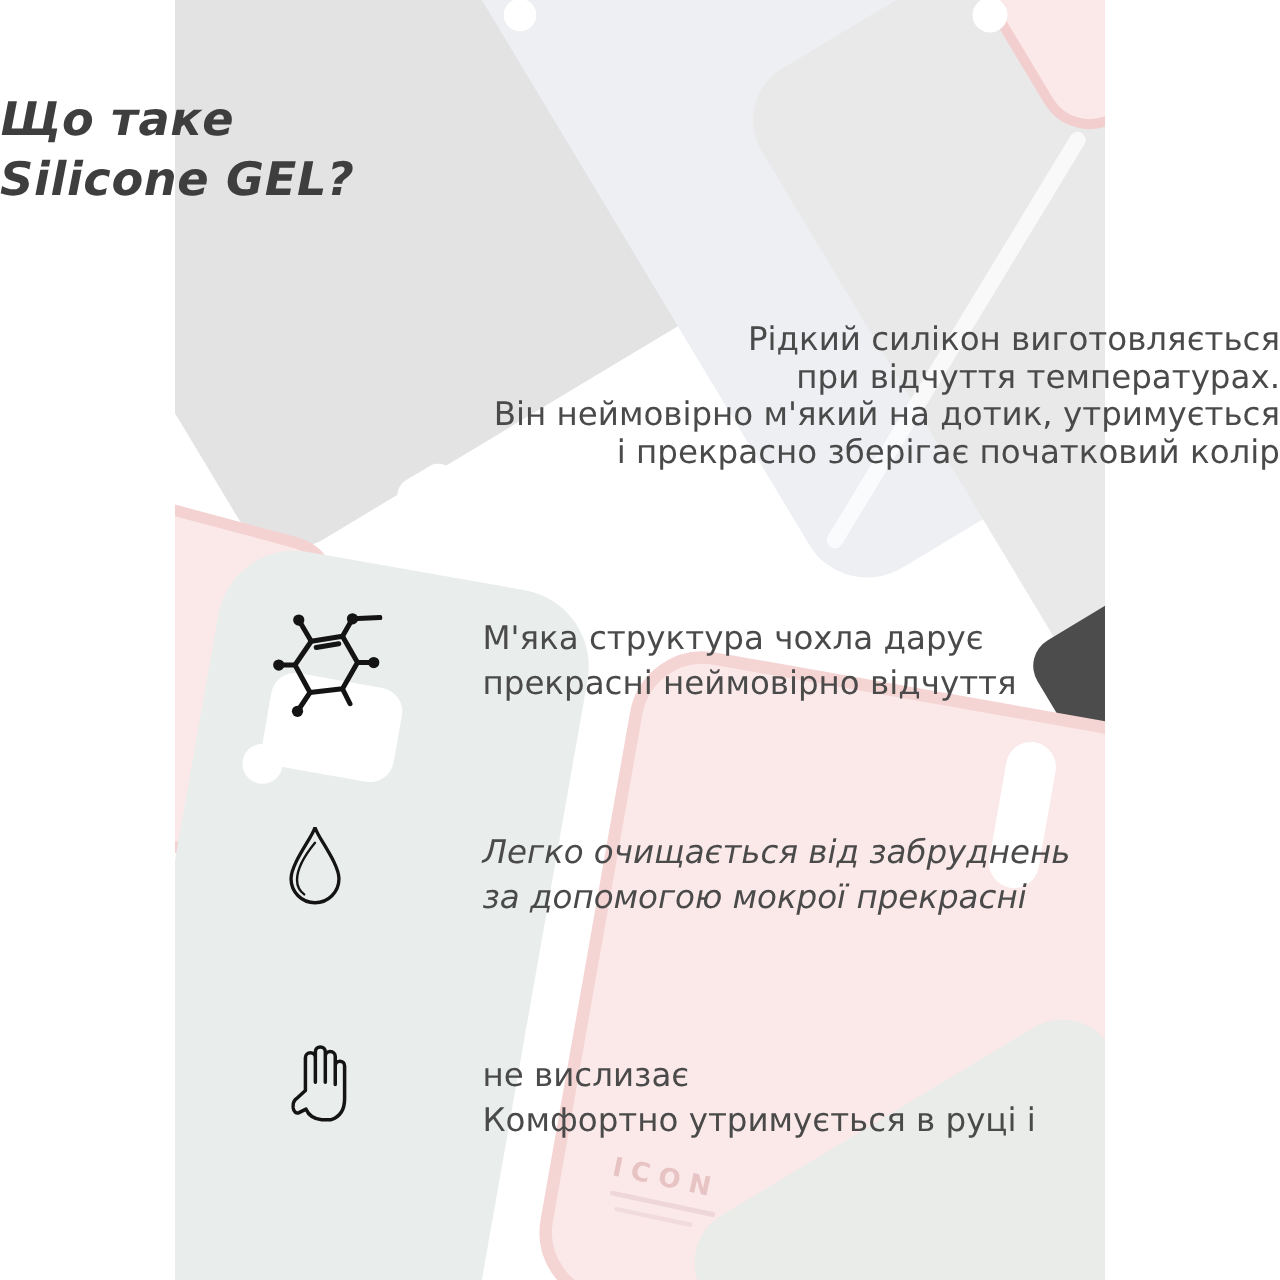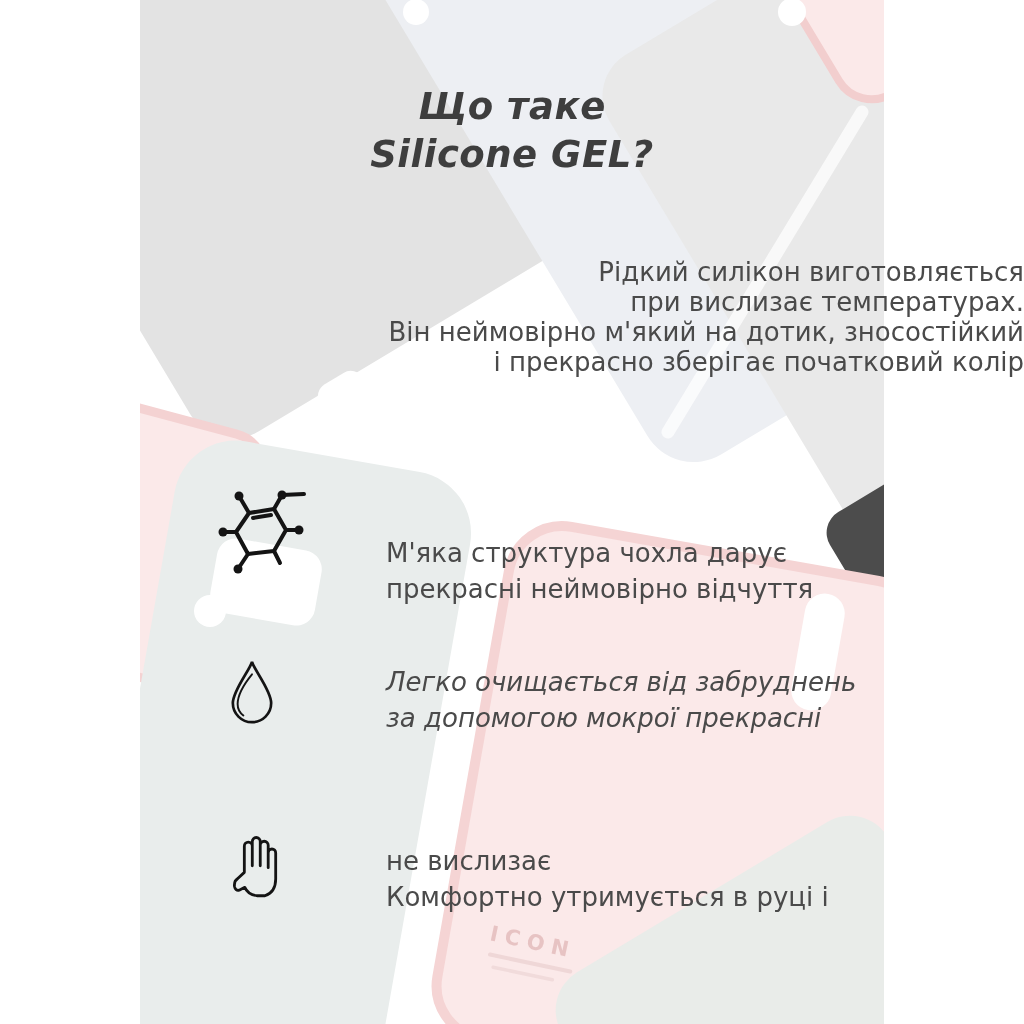--- a/index.html
+++ b/index.html
@@ -7,7 +7,7 @@
           font-family:"DejaVu Sans",sans-serif;}
   .collage{position:absolute;left:140px;top:0;width:744px;height:1024px;overflow:hidden;}
   .collage svg{display:block;}
-  .title{position:absolute;left:0;top:83px;width:1024px;text-align:center;
+  .title{position:absolute;left:0;top:72px;width:1024px;text-align:left;
          font-style:italic;font-weight:bold;font-size:37px;line-height:48px;
          color:#3e3e3e;letter-spacing:0.5px;}
   .intro{position:absolute;left:0;top:257px;width:1024px;text-align:right;

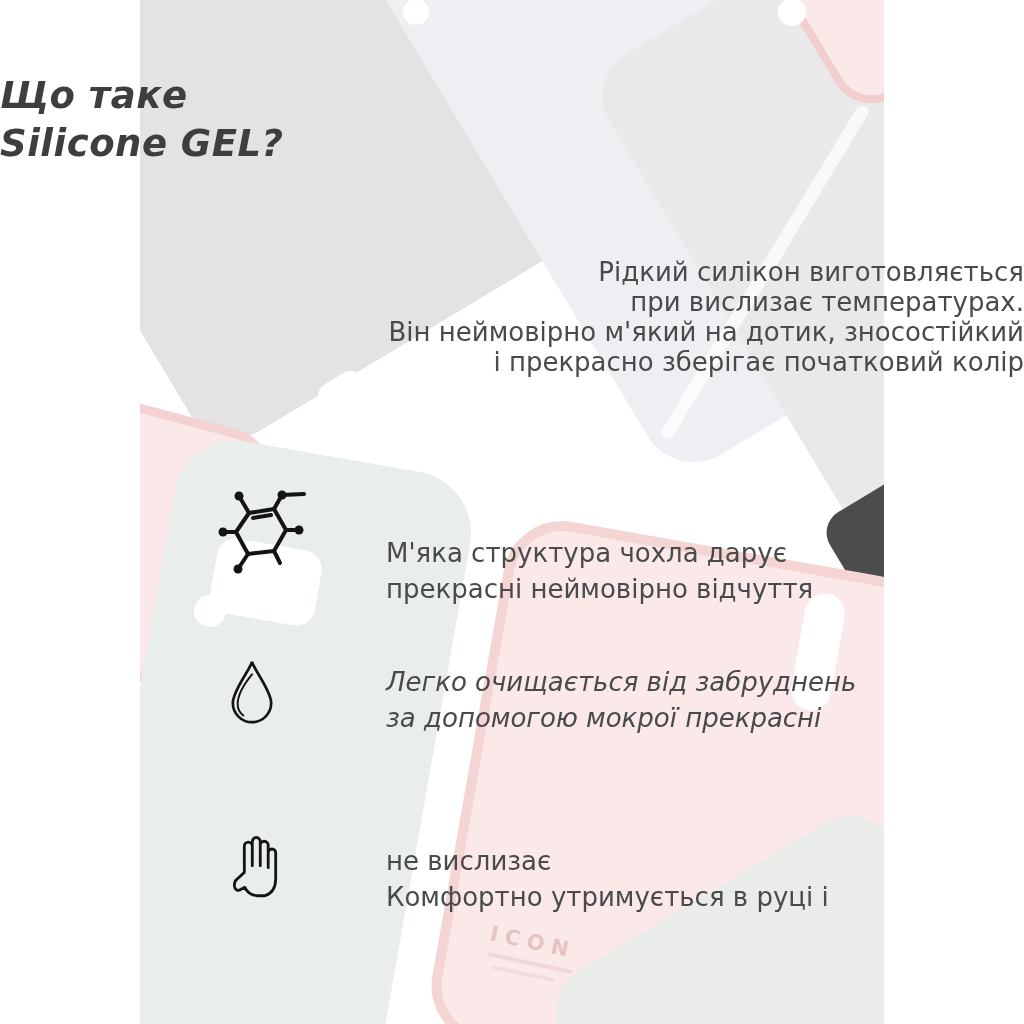--- a/index.html
+++ b/index.html
@@ -90,7 +90,7 @@
 
   <div class="intro">
     <div>Рідкий силікон виготовляється</div>
-    <div>при вислизає температурах.</div>
+    <div>при відчуття температурах.</div>
     <div>Він неймовірно м'який на дотик, зносостійкий</div>
     <div>і прекрасно зберігає початковий колір</div>
   </div>

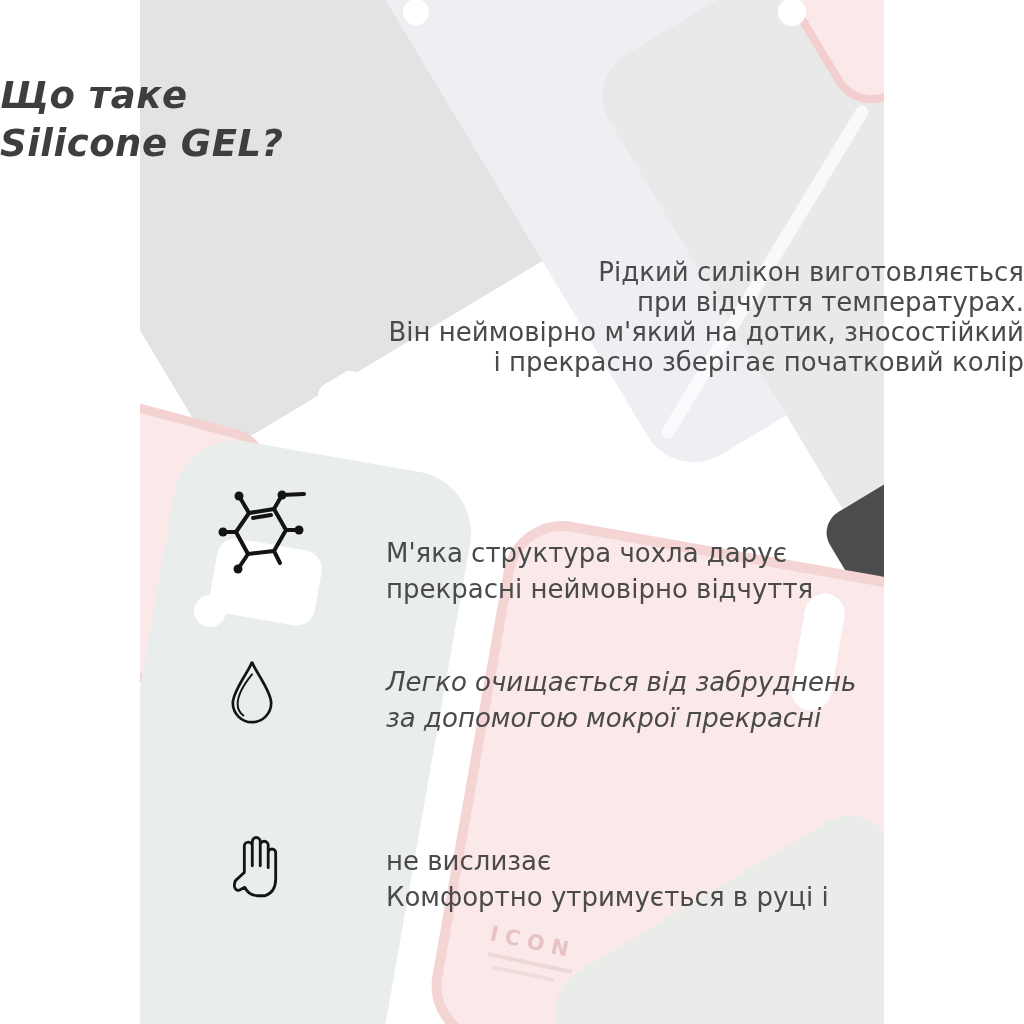--- a/index.html
+++ b/index.html
@@ -91,7 +91,7 @@
   <div class="intro">
     <div>Рідкий силікон виготовляється</div>
     <div>при відчуття температурах.</div>
-    <div>Він неймовірно м'який на дотик, зносостійкий</div>
+    <div>Він неймовірно м'який на дотик, утримується</div>
     <div>і прекрасно зберігає початковий колір</div>
   </div>
 

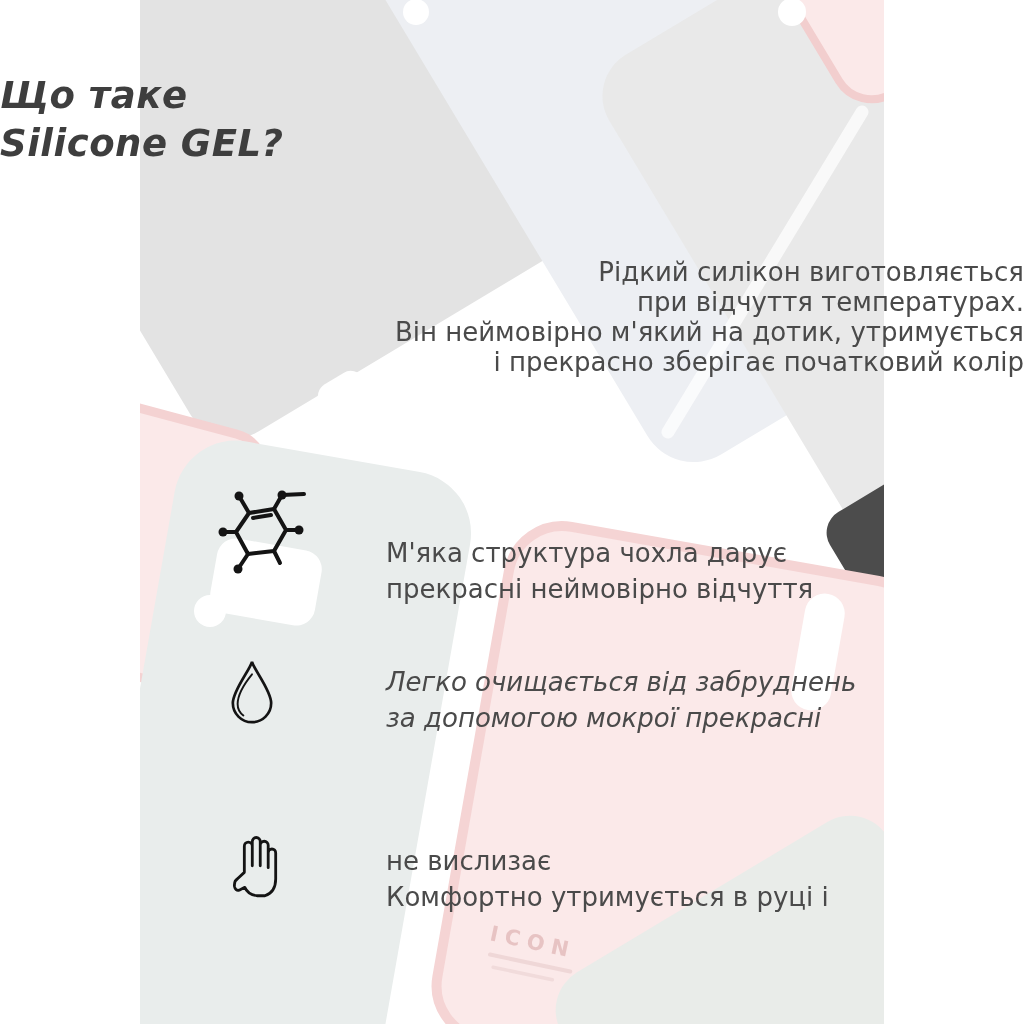--- a/index.html
+++ b/index.html
@@ -13,7 +13,7 @@
   .intro{position:absolute;left:0;top:257px;width:1024px;text-align:right;
          font-size:26px;line-height:30px;color:#4a4a4a;}
   .feature-text{position:absolute;left:386px;font-size:26px;line-height:36px;color:#4a4a4a;}
-  .ft-1{top:493px;margin-top:42px;} .ft-2{top:664px;font-style:italic;} .ft-3{top:843px;}
+  .ft-1{top:493px;} .ft-2{top:664px;font-style:italic;} .ft-3{top:843px;}
   .icon{position:absolute;}
   .icon-molecule{left:216px;top:484px;}
   .icon-drop{left:227px;top:658px;}

